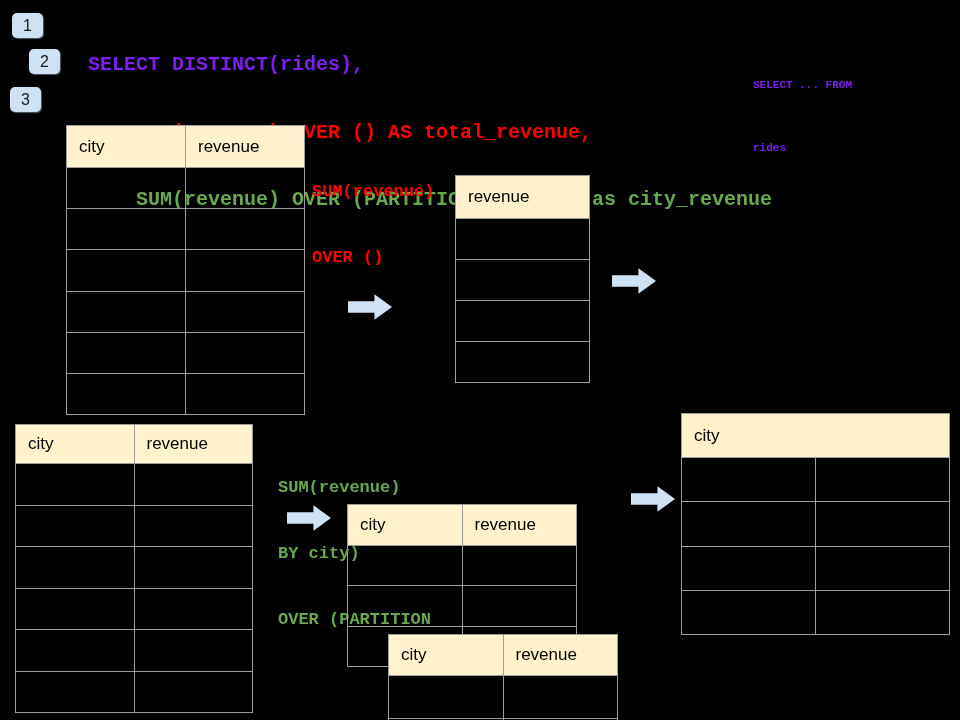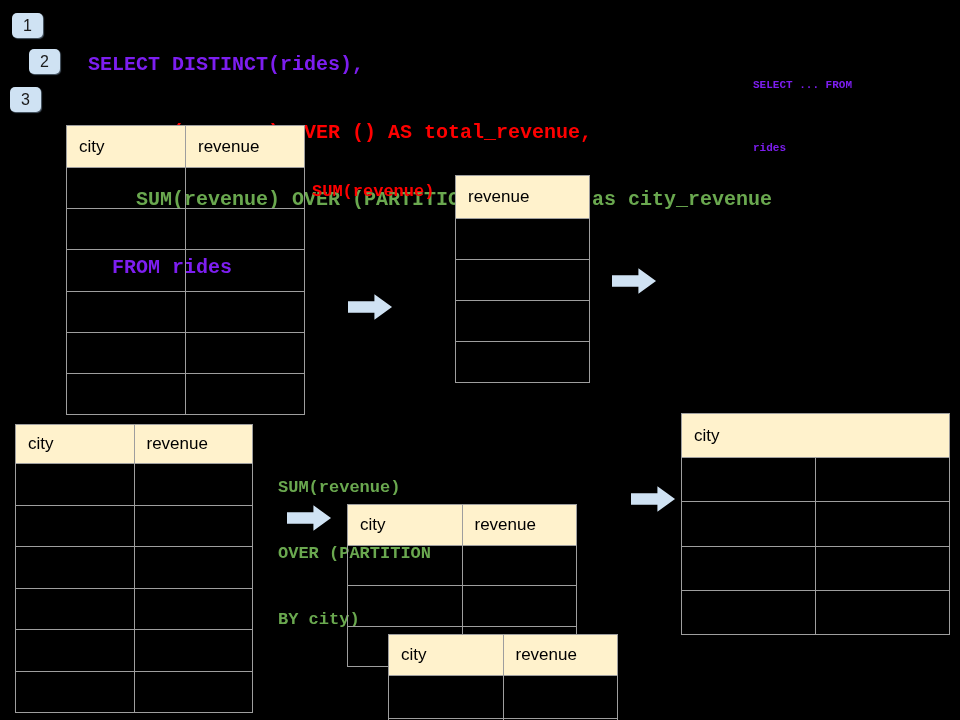--- a/index.html
+++ b/index.html
@@ -86,7 +86,6 @@
     <div class="c-purple">SELECT DISTINCT(rides),</div>
     <div class="c-red">    SUM(revenue) OVER () AS total_revenue,</div>
     <div class="c-green">    SUM(revenue) OVER (PARTITION BY city) as city_revenue</div>
-    <div class="c-purple">  FROM rides</div>
   </div>
 
   <div class="side-note">

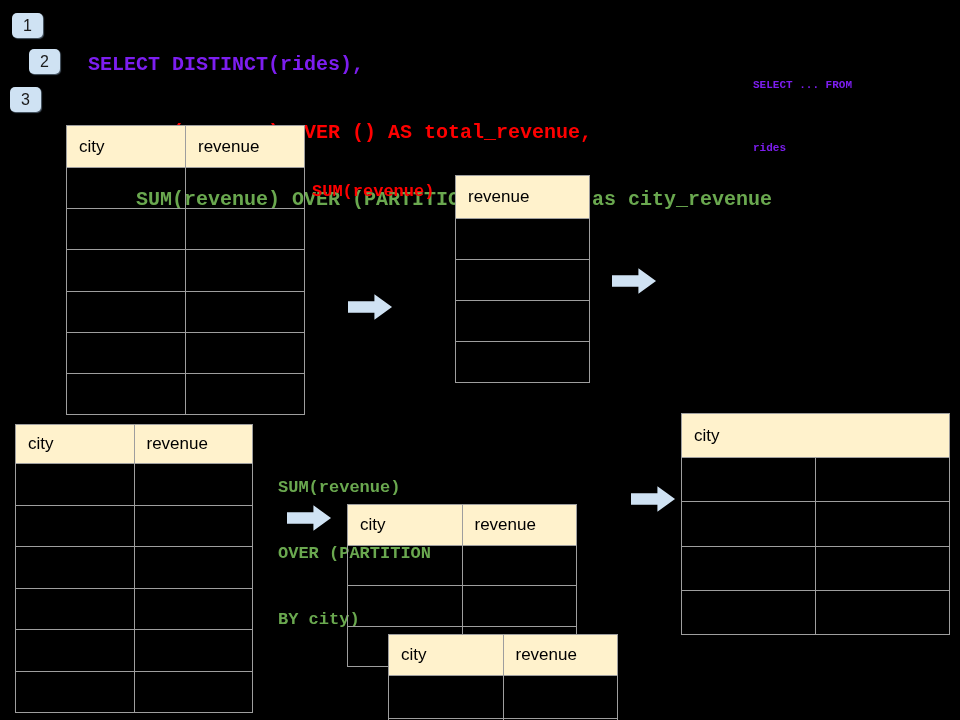--- a/index.html
+++ b/index.html
@@ -95,6 +95,7 @@
 
   <div class="ann ann-total">
     <div>SUM(revenue)</div>
+    <div>OVER ()</div>
   </div>
 
   <div class="ann ann-part">

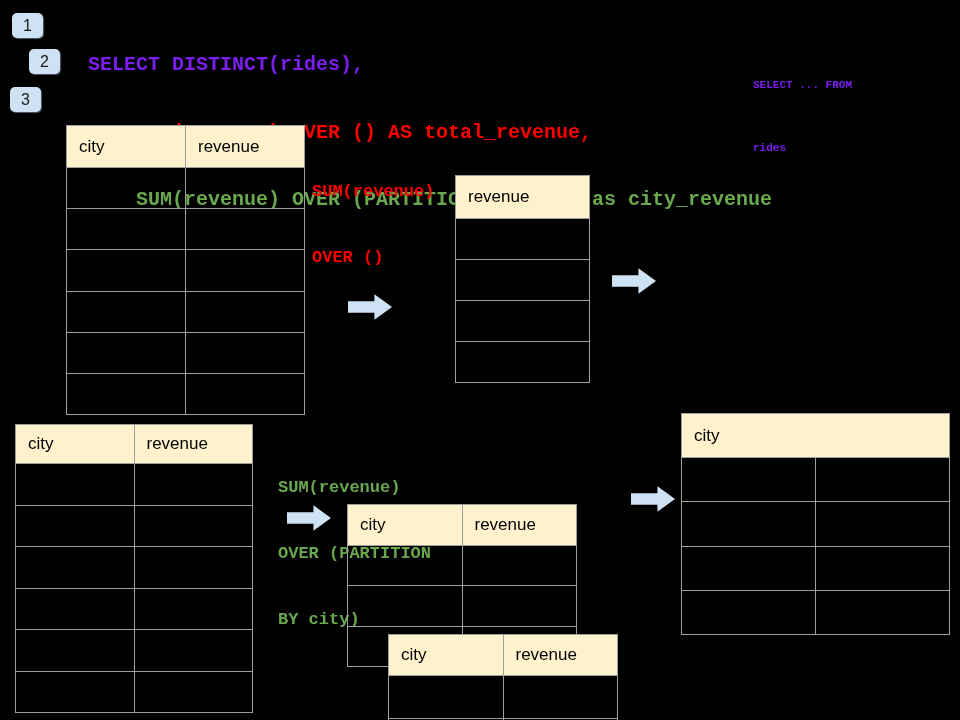--- a/index.html
+++ b/index.html
@@ -100,8 +100,8 @@
 
   <div class="ann ann-part">
     <div>SUM(revenue)</div>
+    <div>BY city)</div>
     <div>OVER (PARTITION</div>
-    <div>BY city)</div>
   </div>
 
   <div class="tbl t-source-top">

